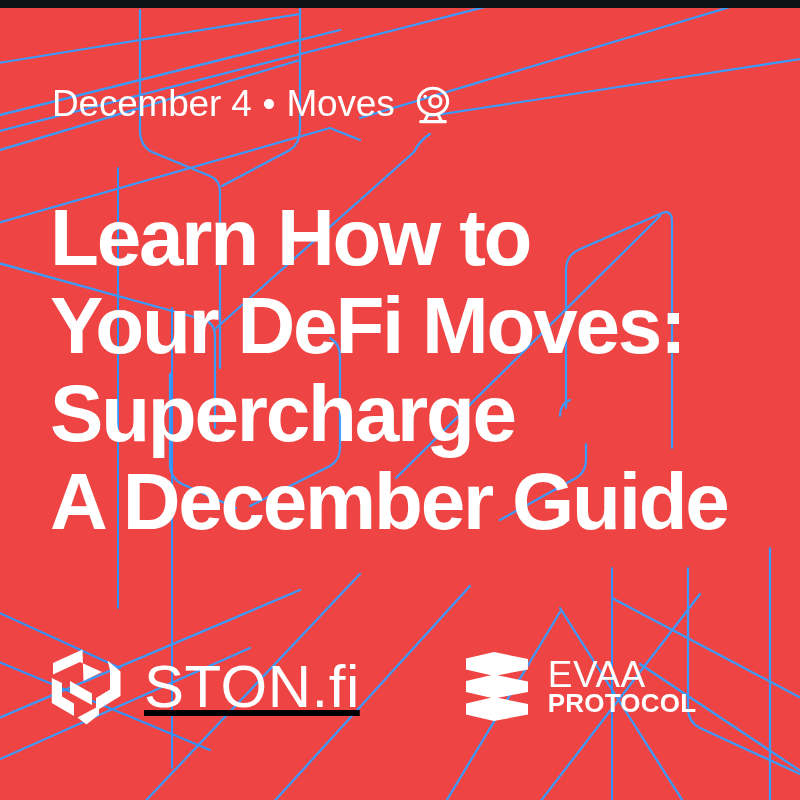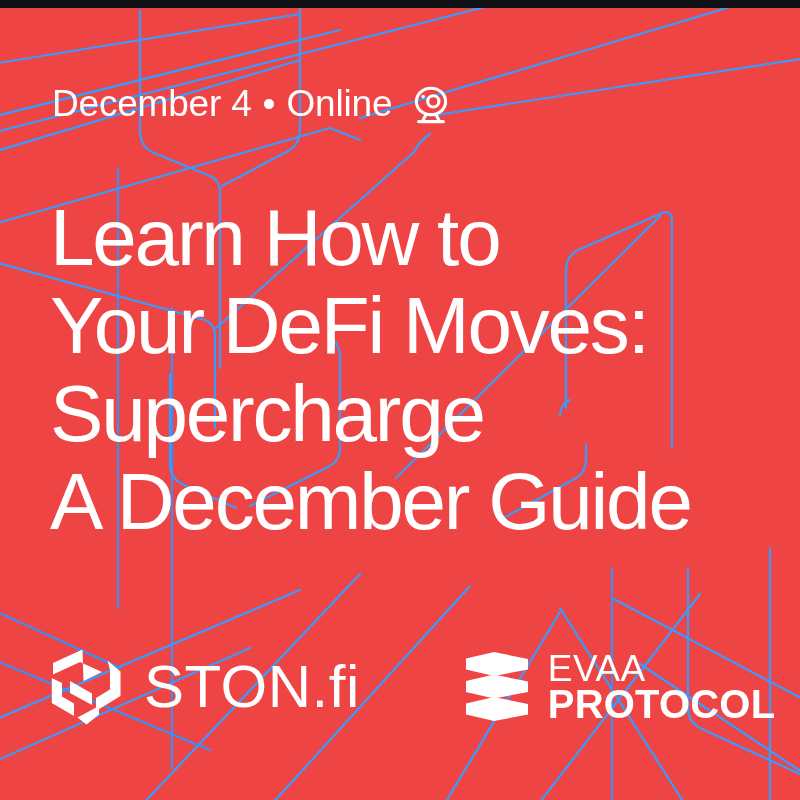--- a/index.html
+++ b/index.html
@@ -184,7 +184,7 @@
   <div class="meta-row">
     <span class="meta-text">December 4</span>
     <span class="meta-sep">•</span>
-    <span class="meta-text">Online</span>
+    <span class="meta-text">Moves</span>
     <span class="webcam-icon">
       <svg viewBox="0 0 42 42" xmlns="http://www.w3.org/2000/svg" aria-hidden="true">
 

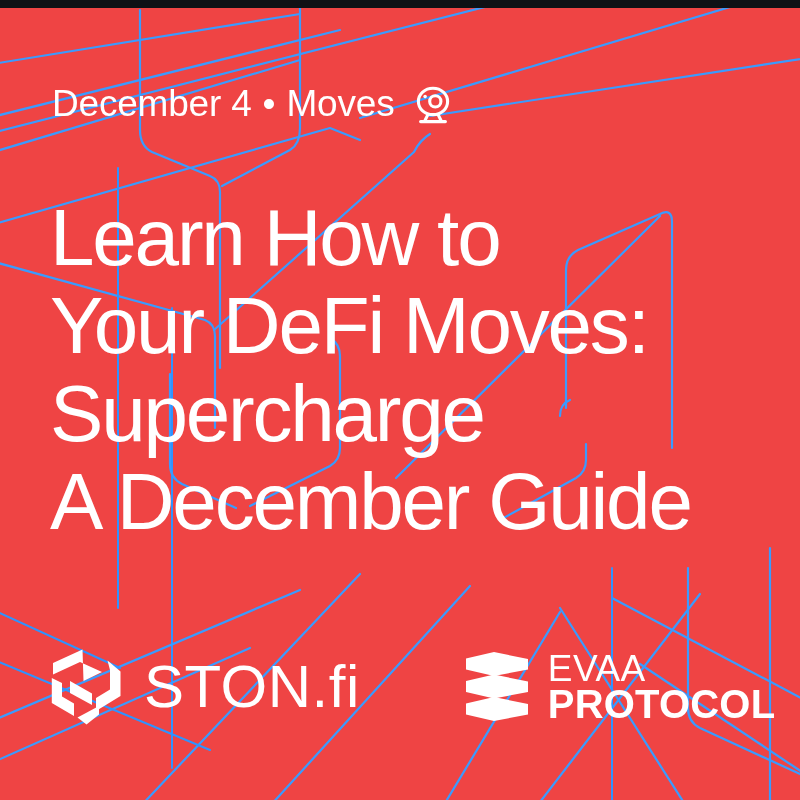--- a/index.html
+++ b/index.html
@@ -72,7 +72,7 @@
   .headline-line {
     color: #FFFFFF;
     font-size: 80px;
-    font-weight: 400;
+    font-weight: 700;
     line-height: 88px;
     letter-spacing: -2.2px;
     white-space: nowrap;

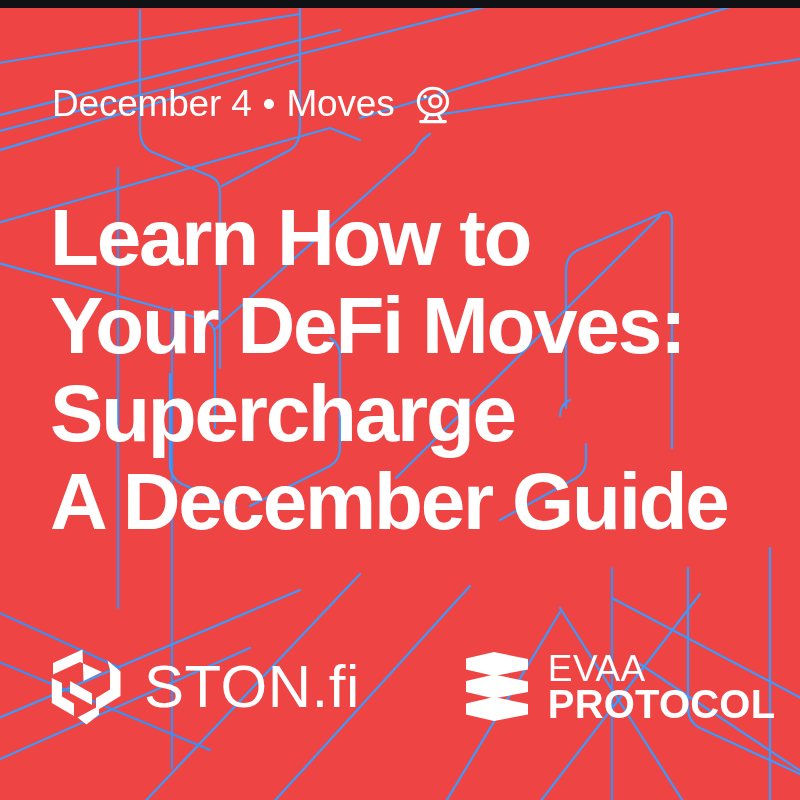--- a/index.html
+++ b/index.html
@@ -90,7 +90,7 @@
     display: flex;
     align-items: center;
   }
-  .logo-ston { margin-right: 0; }
+  .logo-ston { margin-right: 0; text-decoration: underline; }
   .logo-evaa { margin-left: 104px; }
 
   .ston-mark { width: 74px; height: 78px; display: block; }

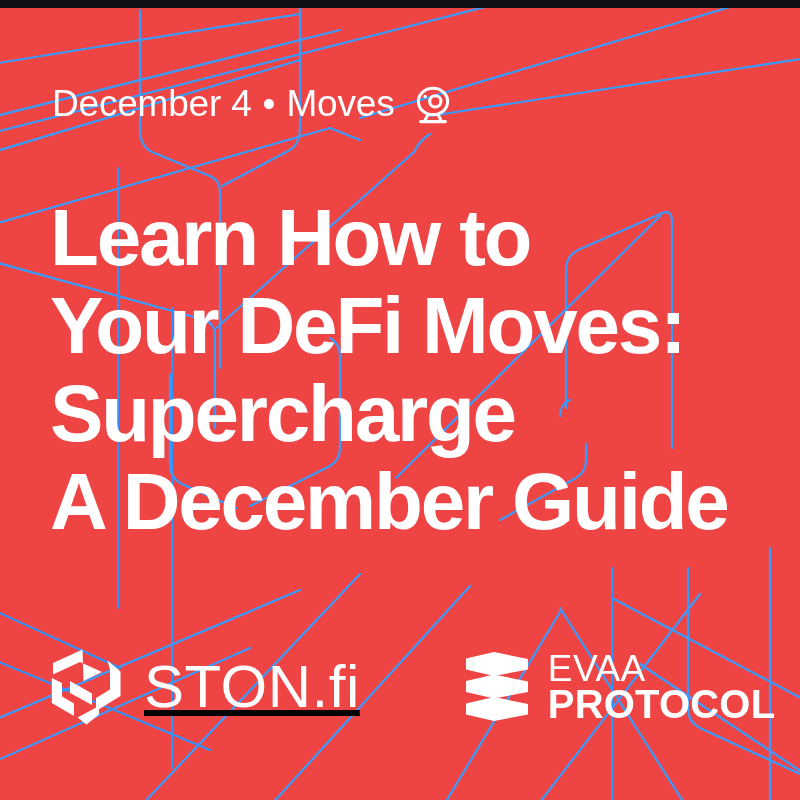--- a/index.html
+++ b/index.html
@@ -118,7 +118,7 @@
   }
   .evaa-word .l2 {
     display: block;
-    font-size: 40px;
+    font-size: 26px;
     font-weight: 700;
     letter-spacing: 0.2px;
   }

